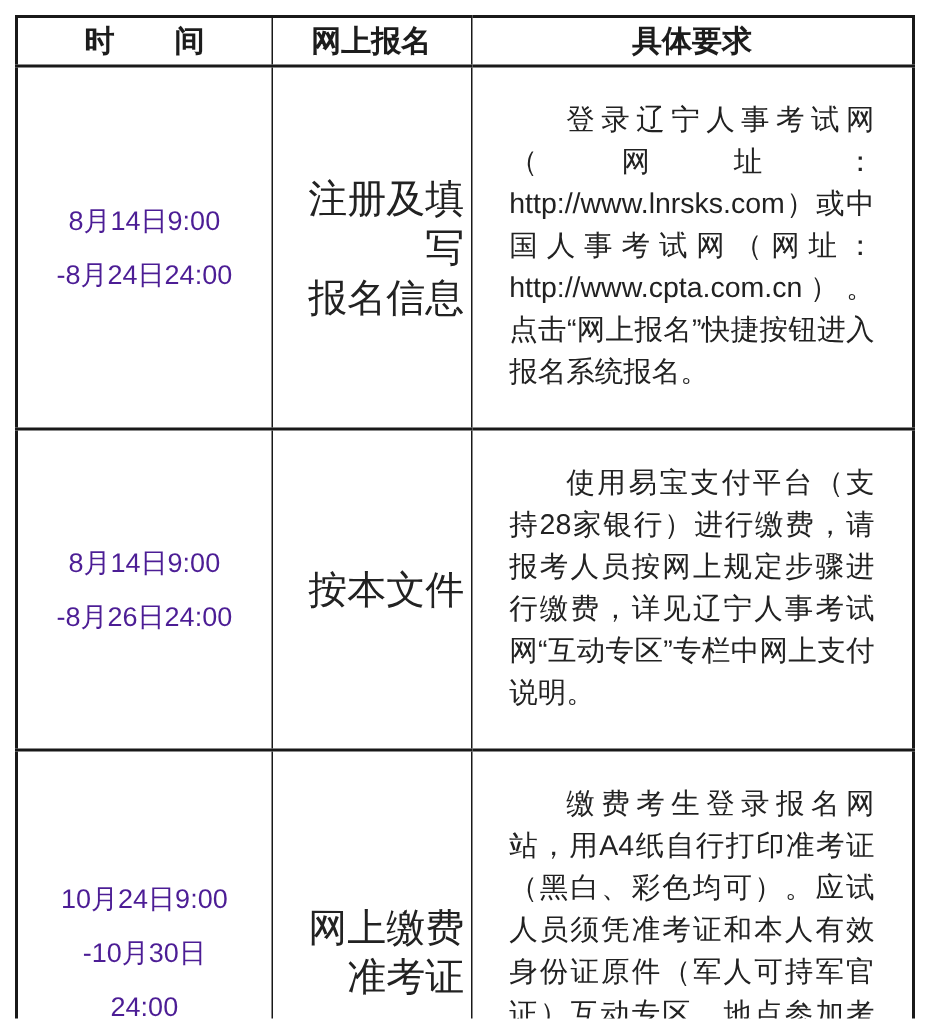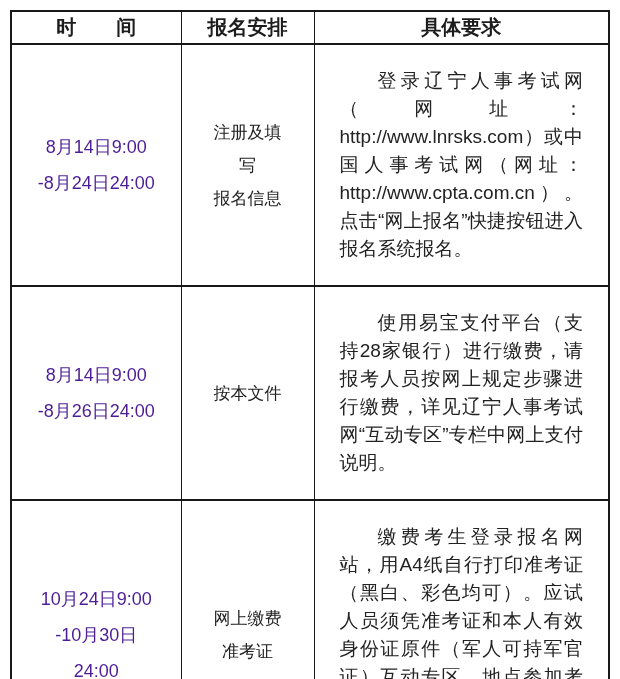--- a/index.html
+++ b/index.html
@@ -82,7 +82,7 @@
     <thead>
       <tr>
         <th>时　　间</th>
-        <th>报名安排</th>
+        <th>网上报名</th>
         <th>具体要求</th>
       </tr>
     </thead>

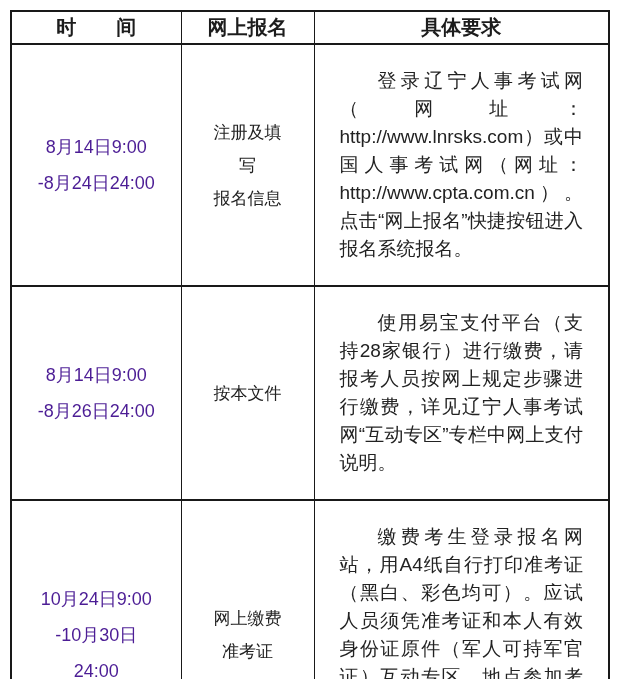--- a/index.html
+++ b/index.html
@@ -48,8 +48,8 @@
   }
   td.arr {
     color: #222222;
-    text-align: center;
-    font-size: 17px;
+    text-align: right;
+    font-size: 26px;
     line-height: 33px;
     padding: 2px 4px;
   }

